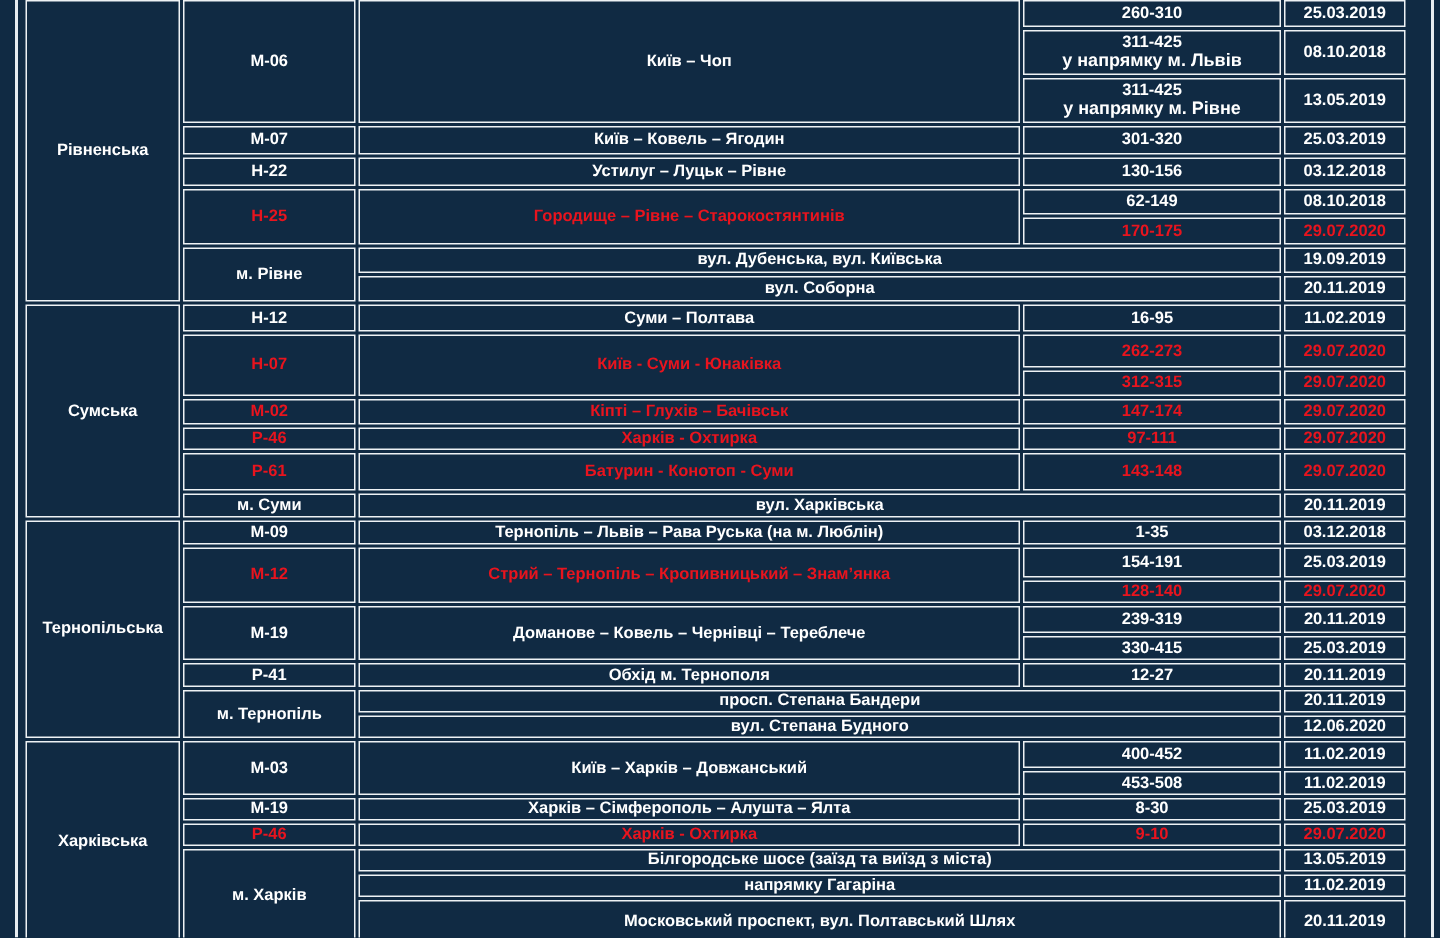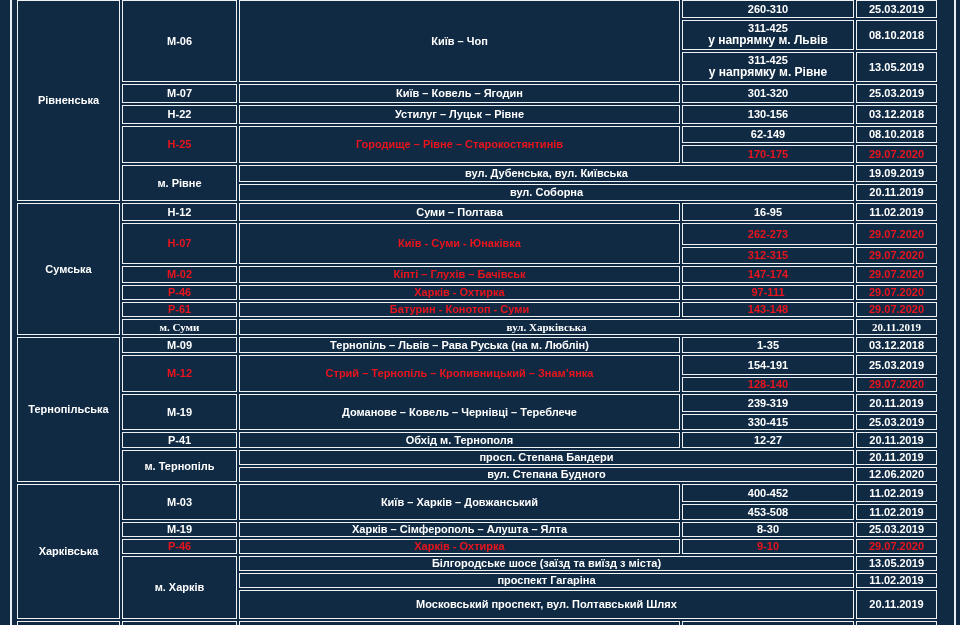--- a/index.html
+++ b/index.html
@@ -165,7 +165,7 @@
         </td>
         <td class="red">29.07.2020</td>
       </tr>
-      <tr style="height: 15px;">
+      <tr style="height: 25px;">
         <td rowspan="1" class="red">Р-61</td>
         <td rowspan="1" class="red">Батурин - Конотоп - Суми</td>
         <td class="red">

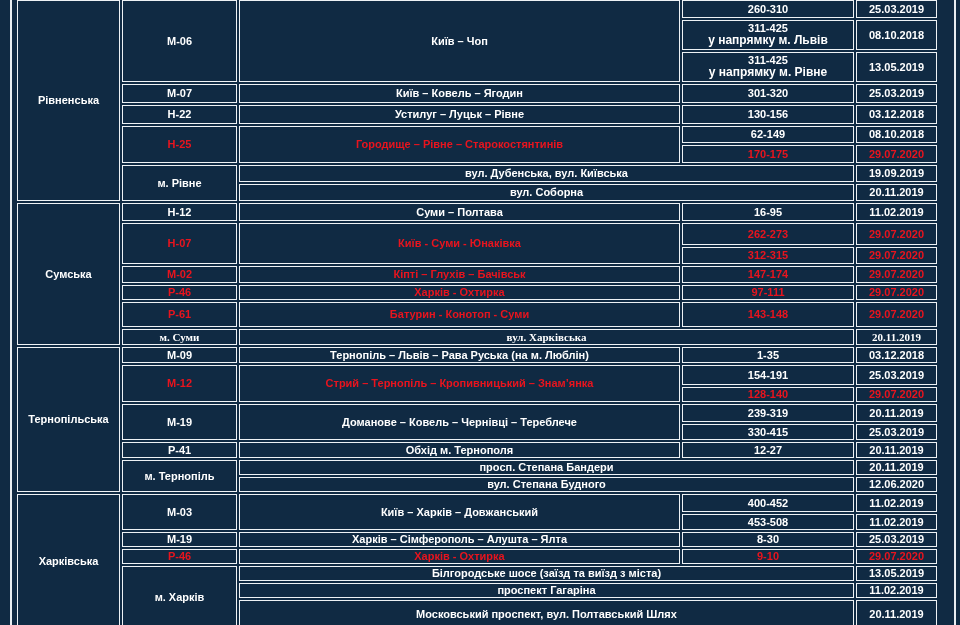--- a/index.html
+++ b/index.html
@@ -173,7 +173,7 @@
         </td>
         <td class="red">29.07.2020</td>
       </tr>
-      <tr style="height: 16px; font-family: Liberation Serif, serif;">
+      <tr style="height: 16px;">
         <td rowspan="1">м. Суми</td>
         <td colspan="2">вул. Харківська</td>
         <td>20.11.2019</td>

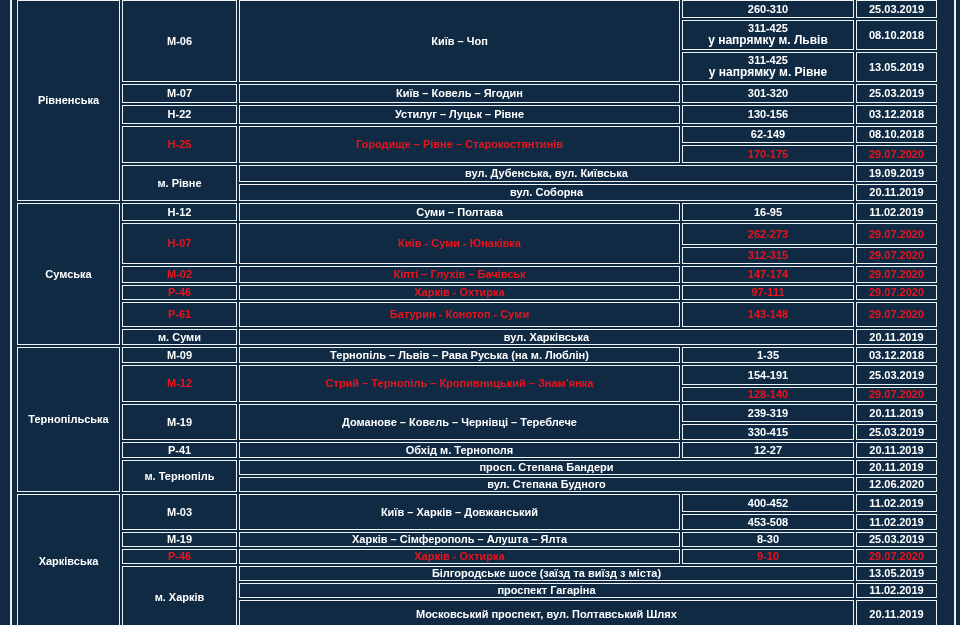--- a/index.html
+++ b/index.html
@@ -269,7 +269,7 @@
         <td>13.05.2019</td>
       </tr>
       <tr style="height: 15px;">
-        <td colspan="2">проспект Гагаріна</td>
+        <td colspan="2">напрямку Гагаріна</td>
         <td>11.02.2019</td>
       </tr>
       <tr style="height: 29px;">

